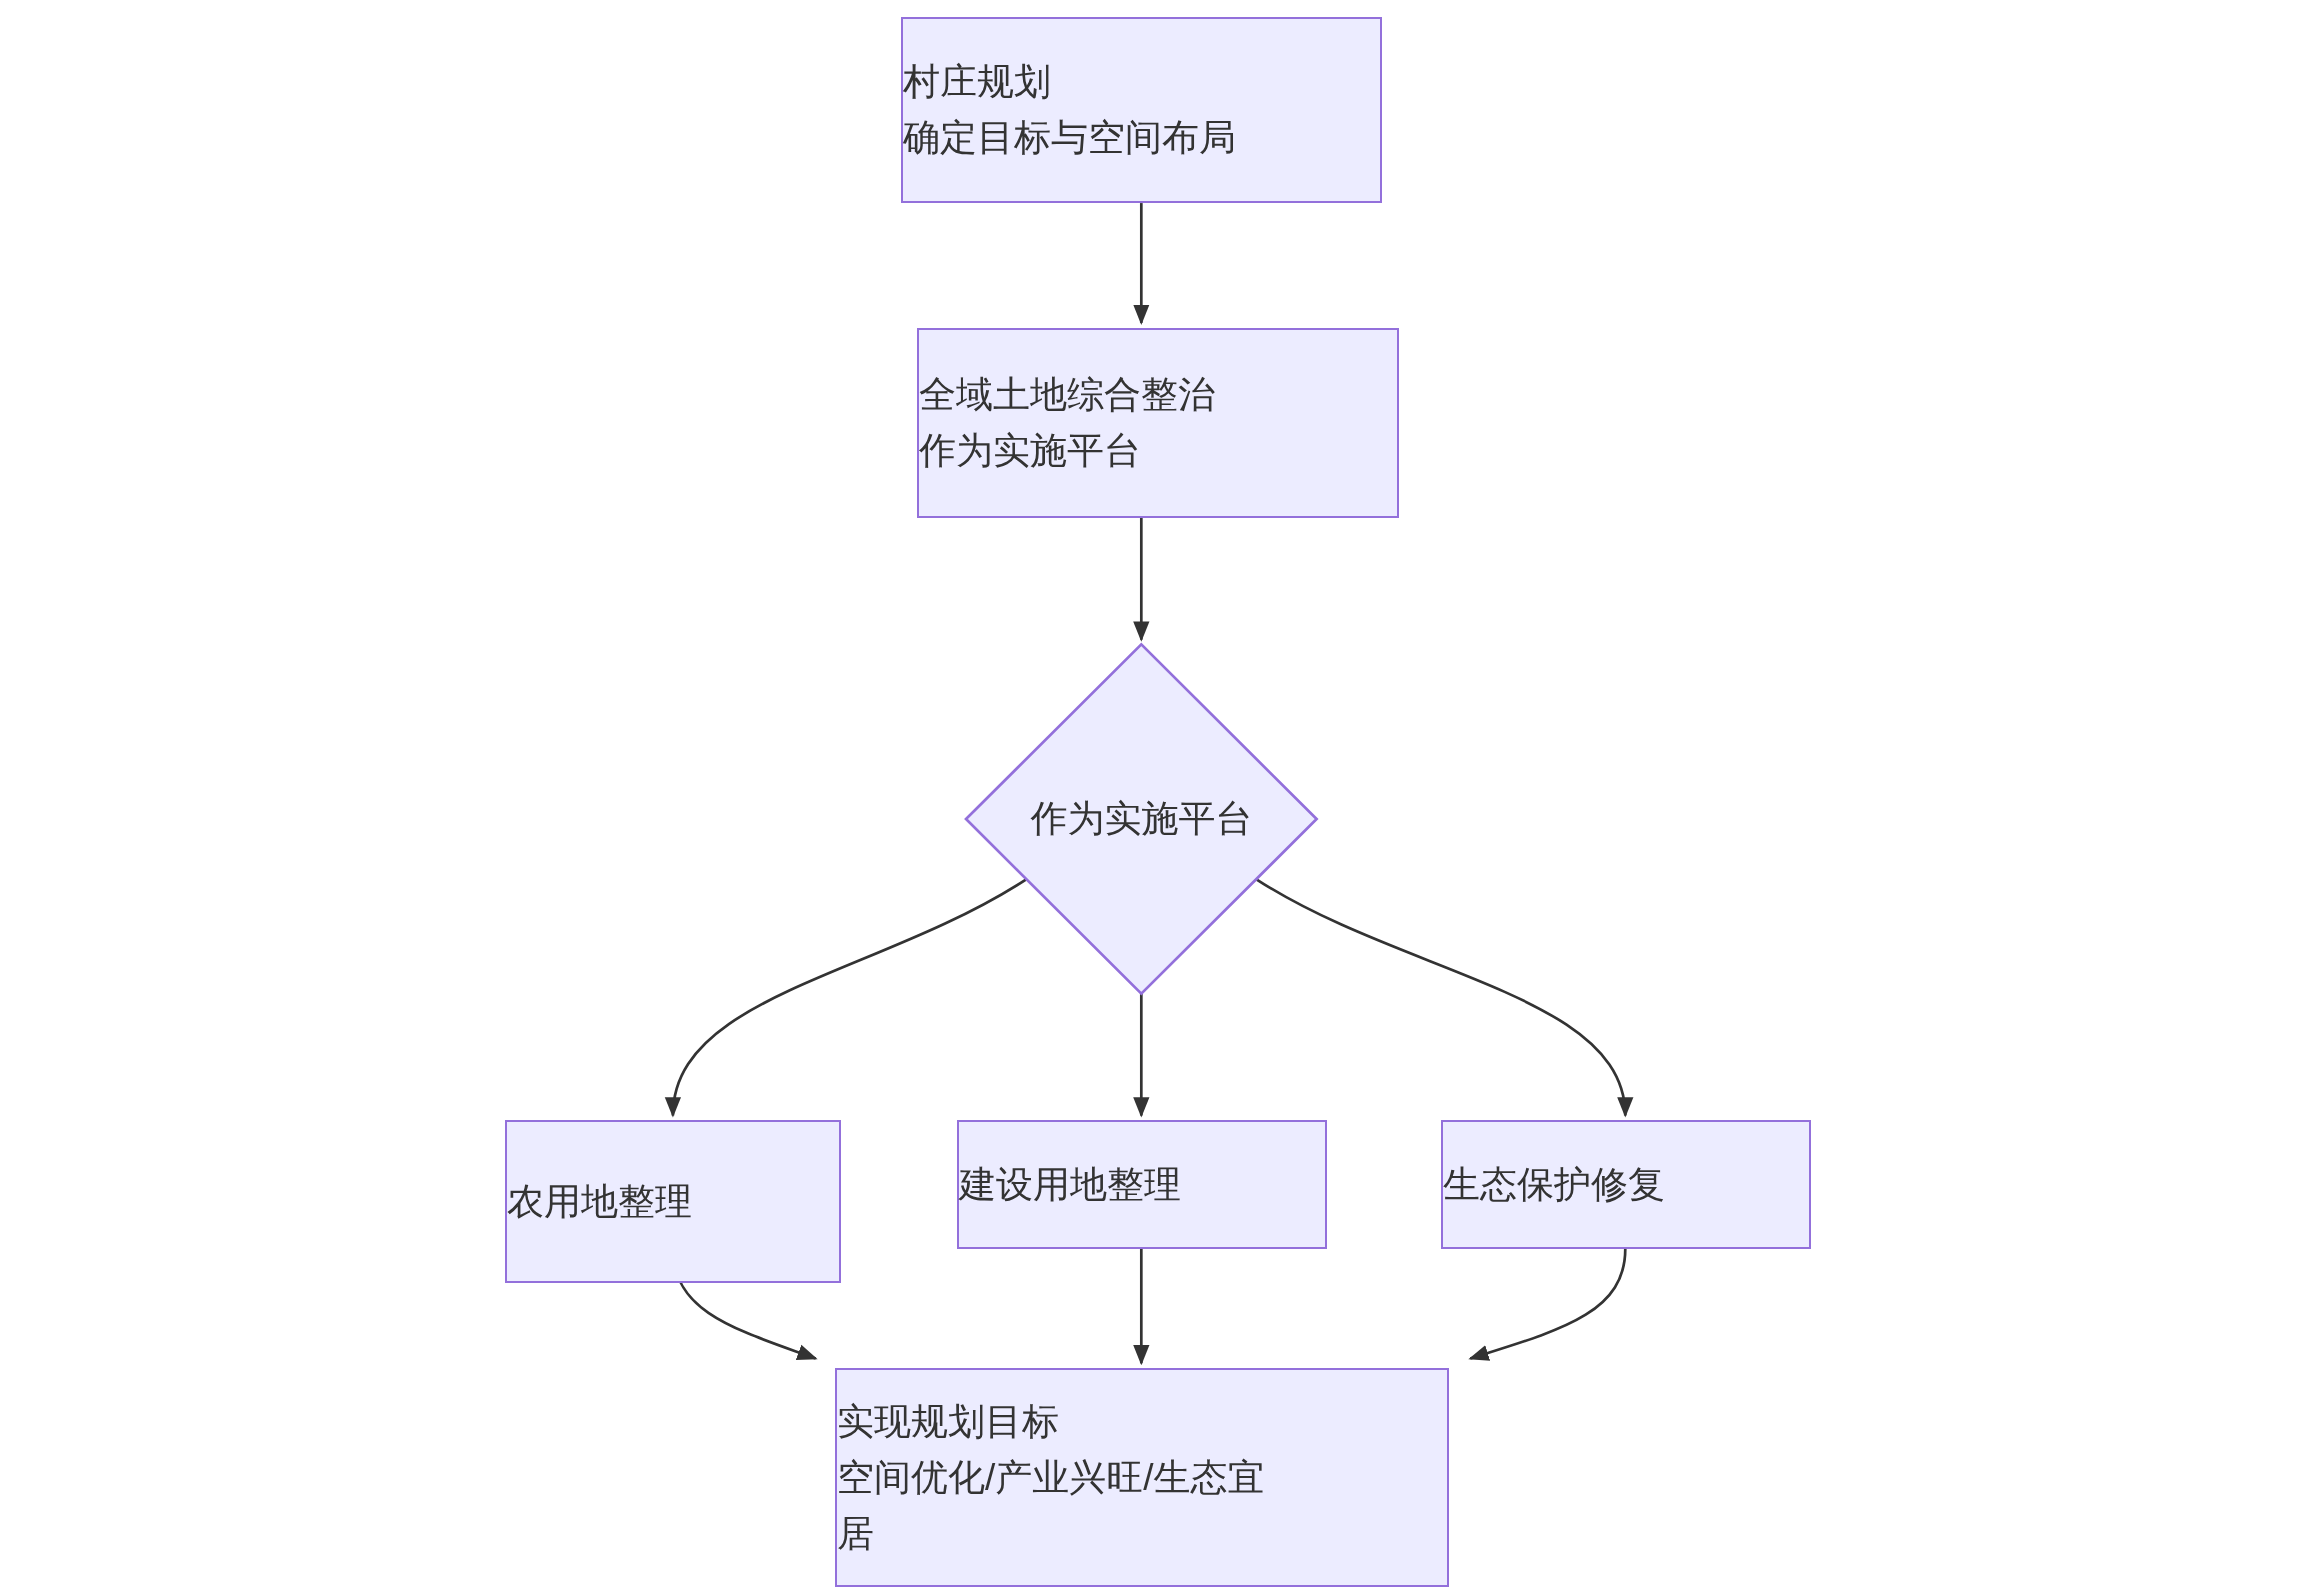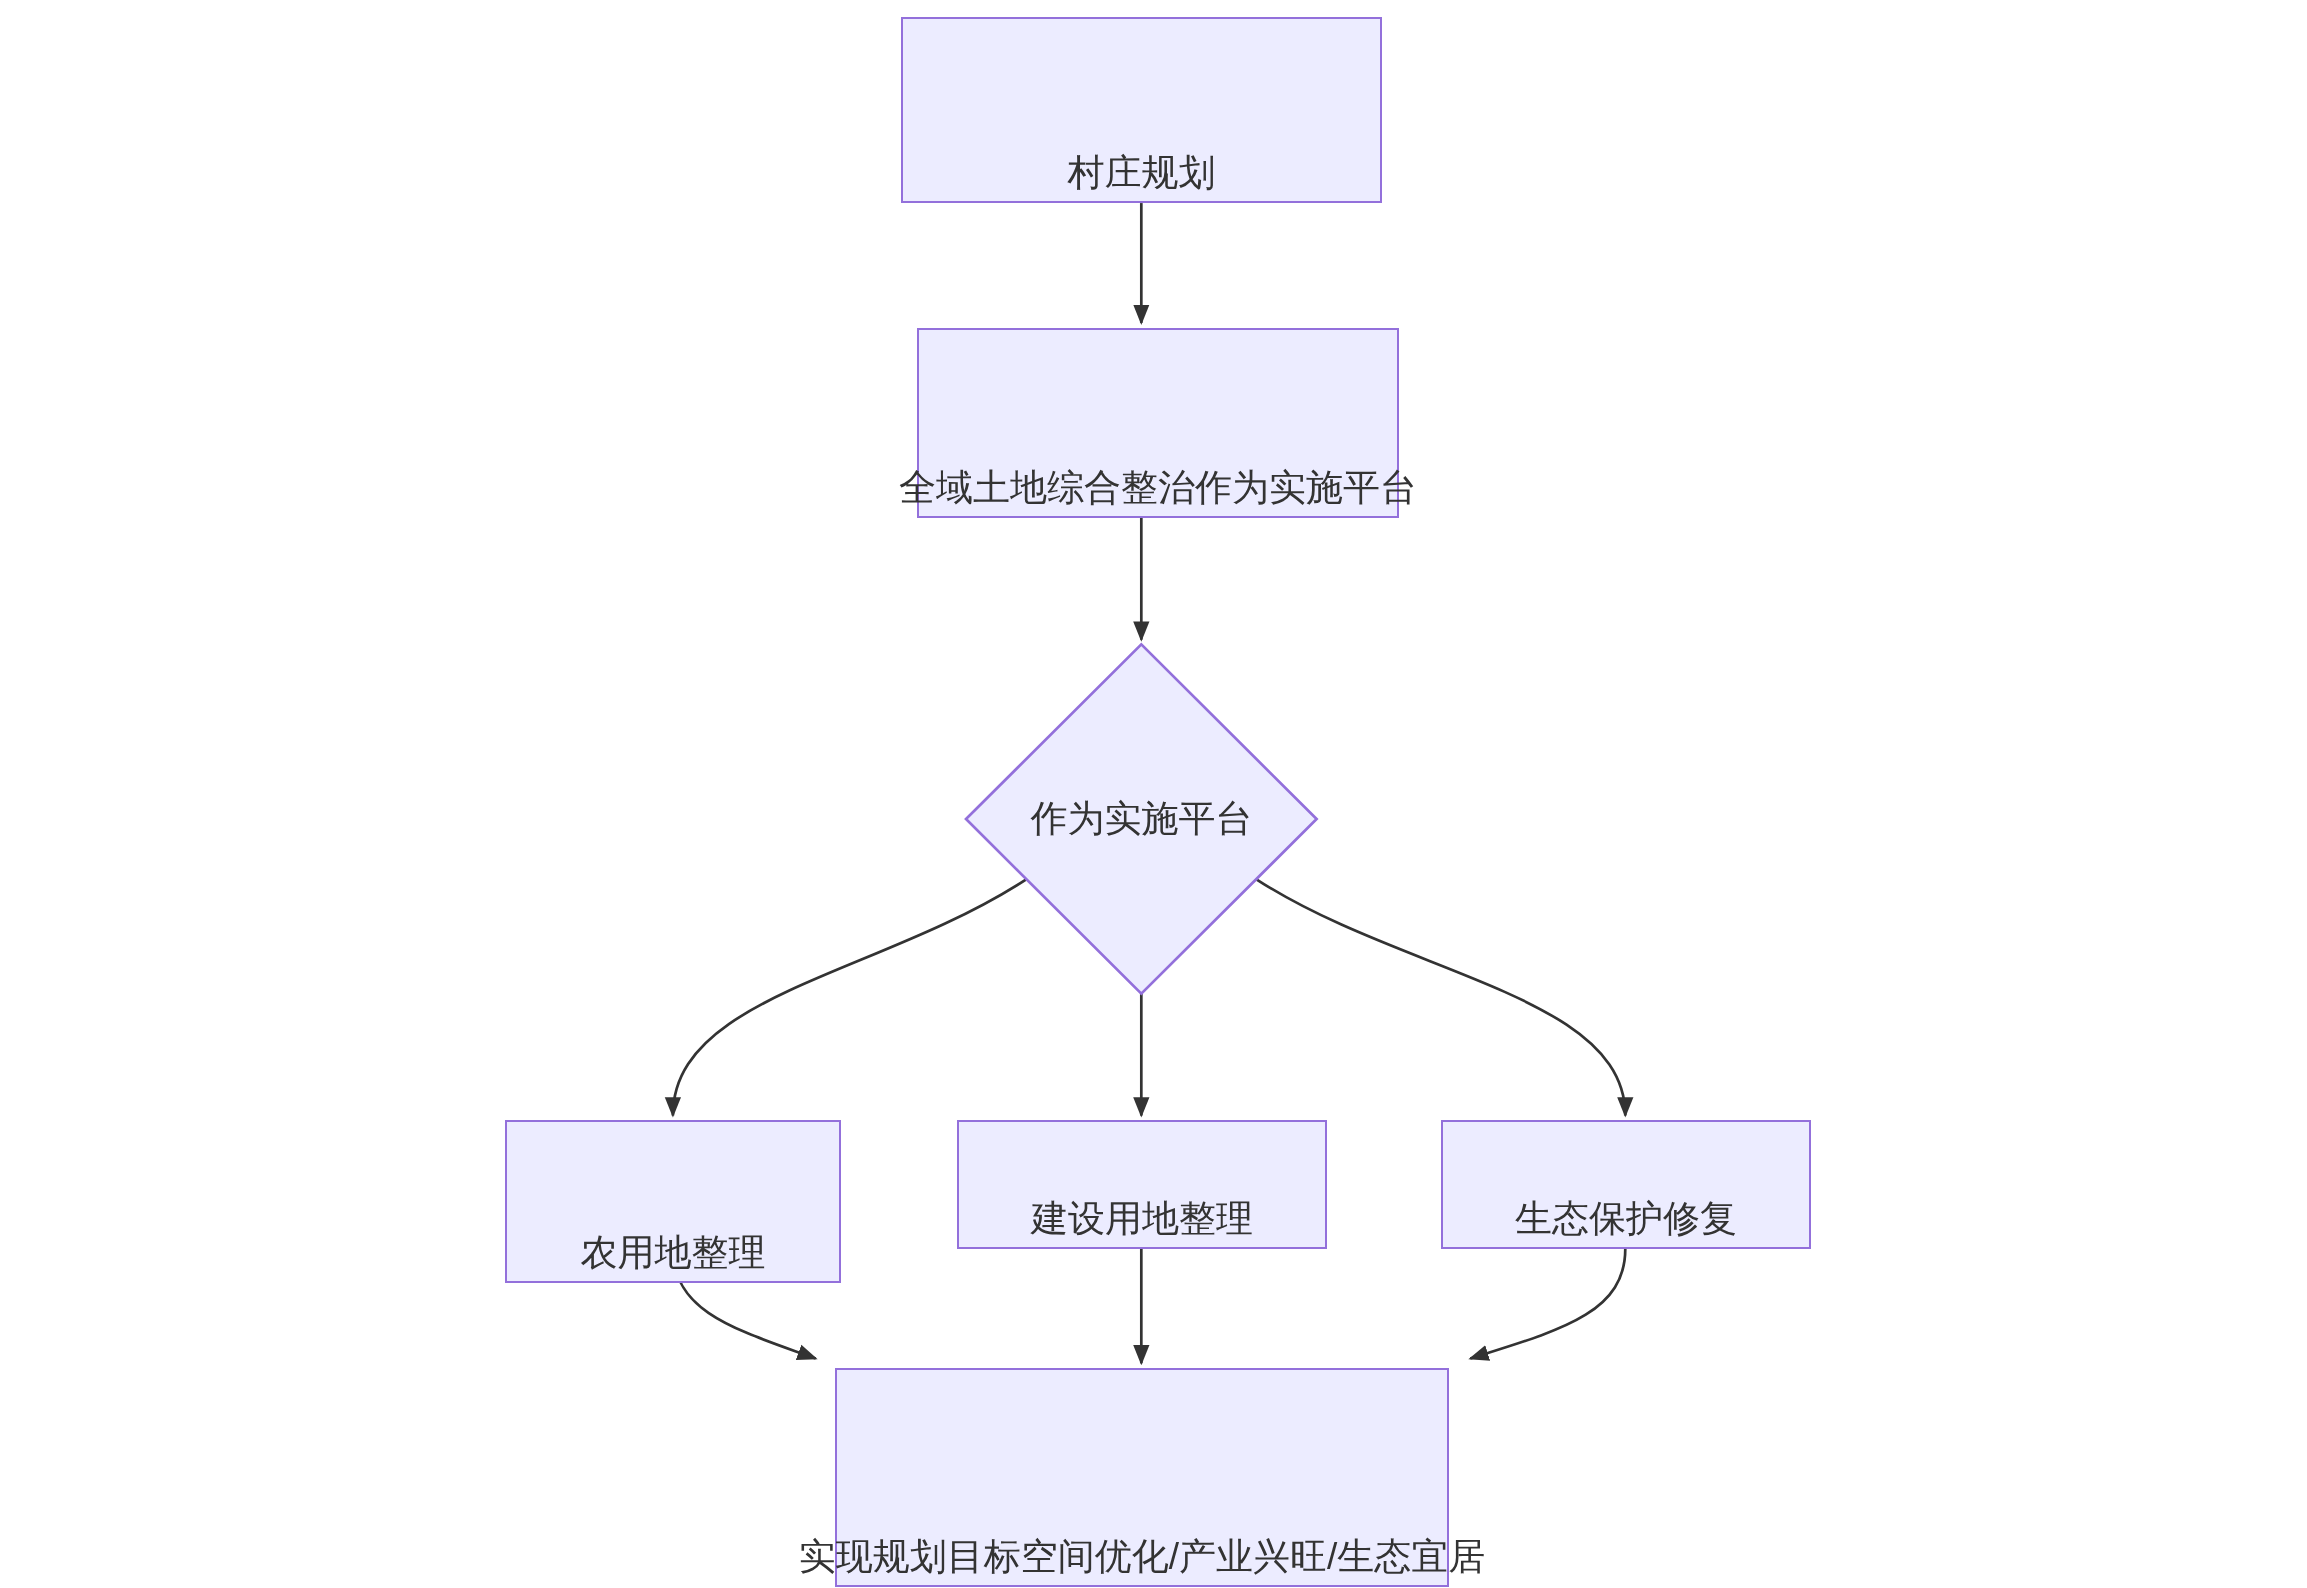--- a/index.html
+++ b/index.html
@@ -47,8 +47,8 @@
     background: var(--node-fill);
     border: 2.7px solid var(--node-border);
     display: flex;
-    flex-direction: row;
-    align-items: flex-end;
+    flex-direction: column;
+    align-items: flex-start;
     justify-content: center;
     text-align: center;
     font-size: 37px;

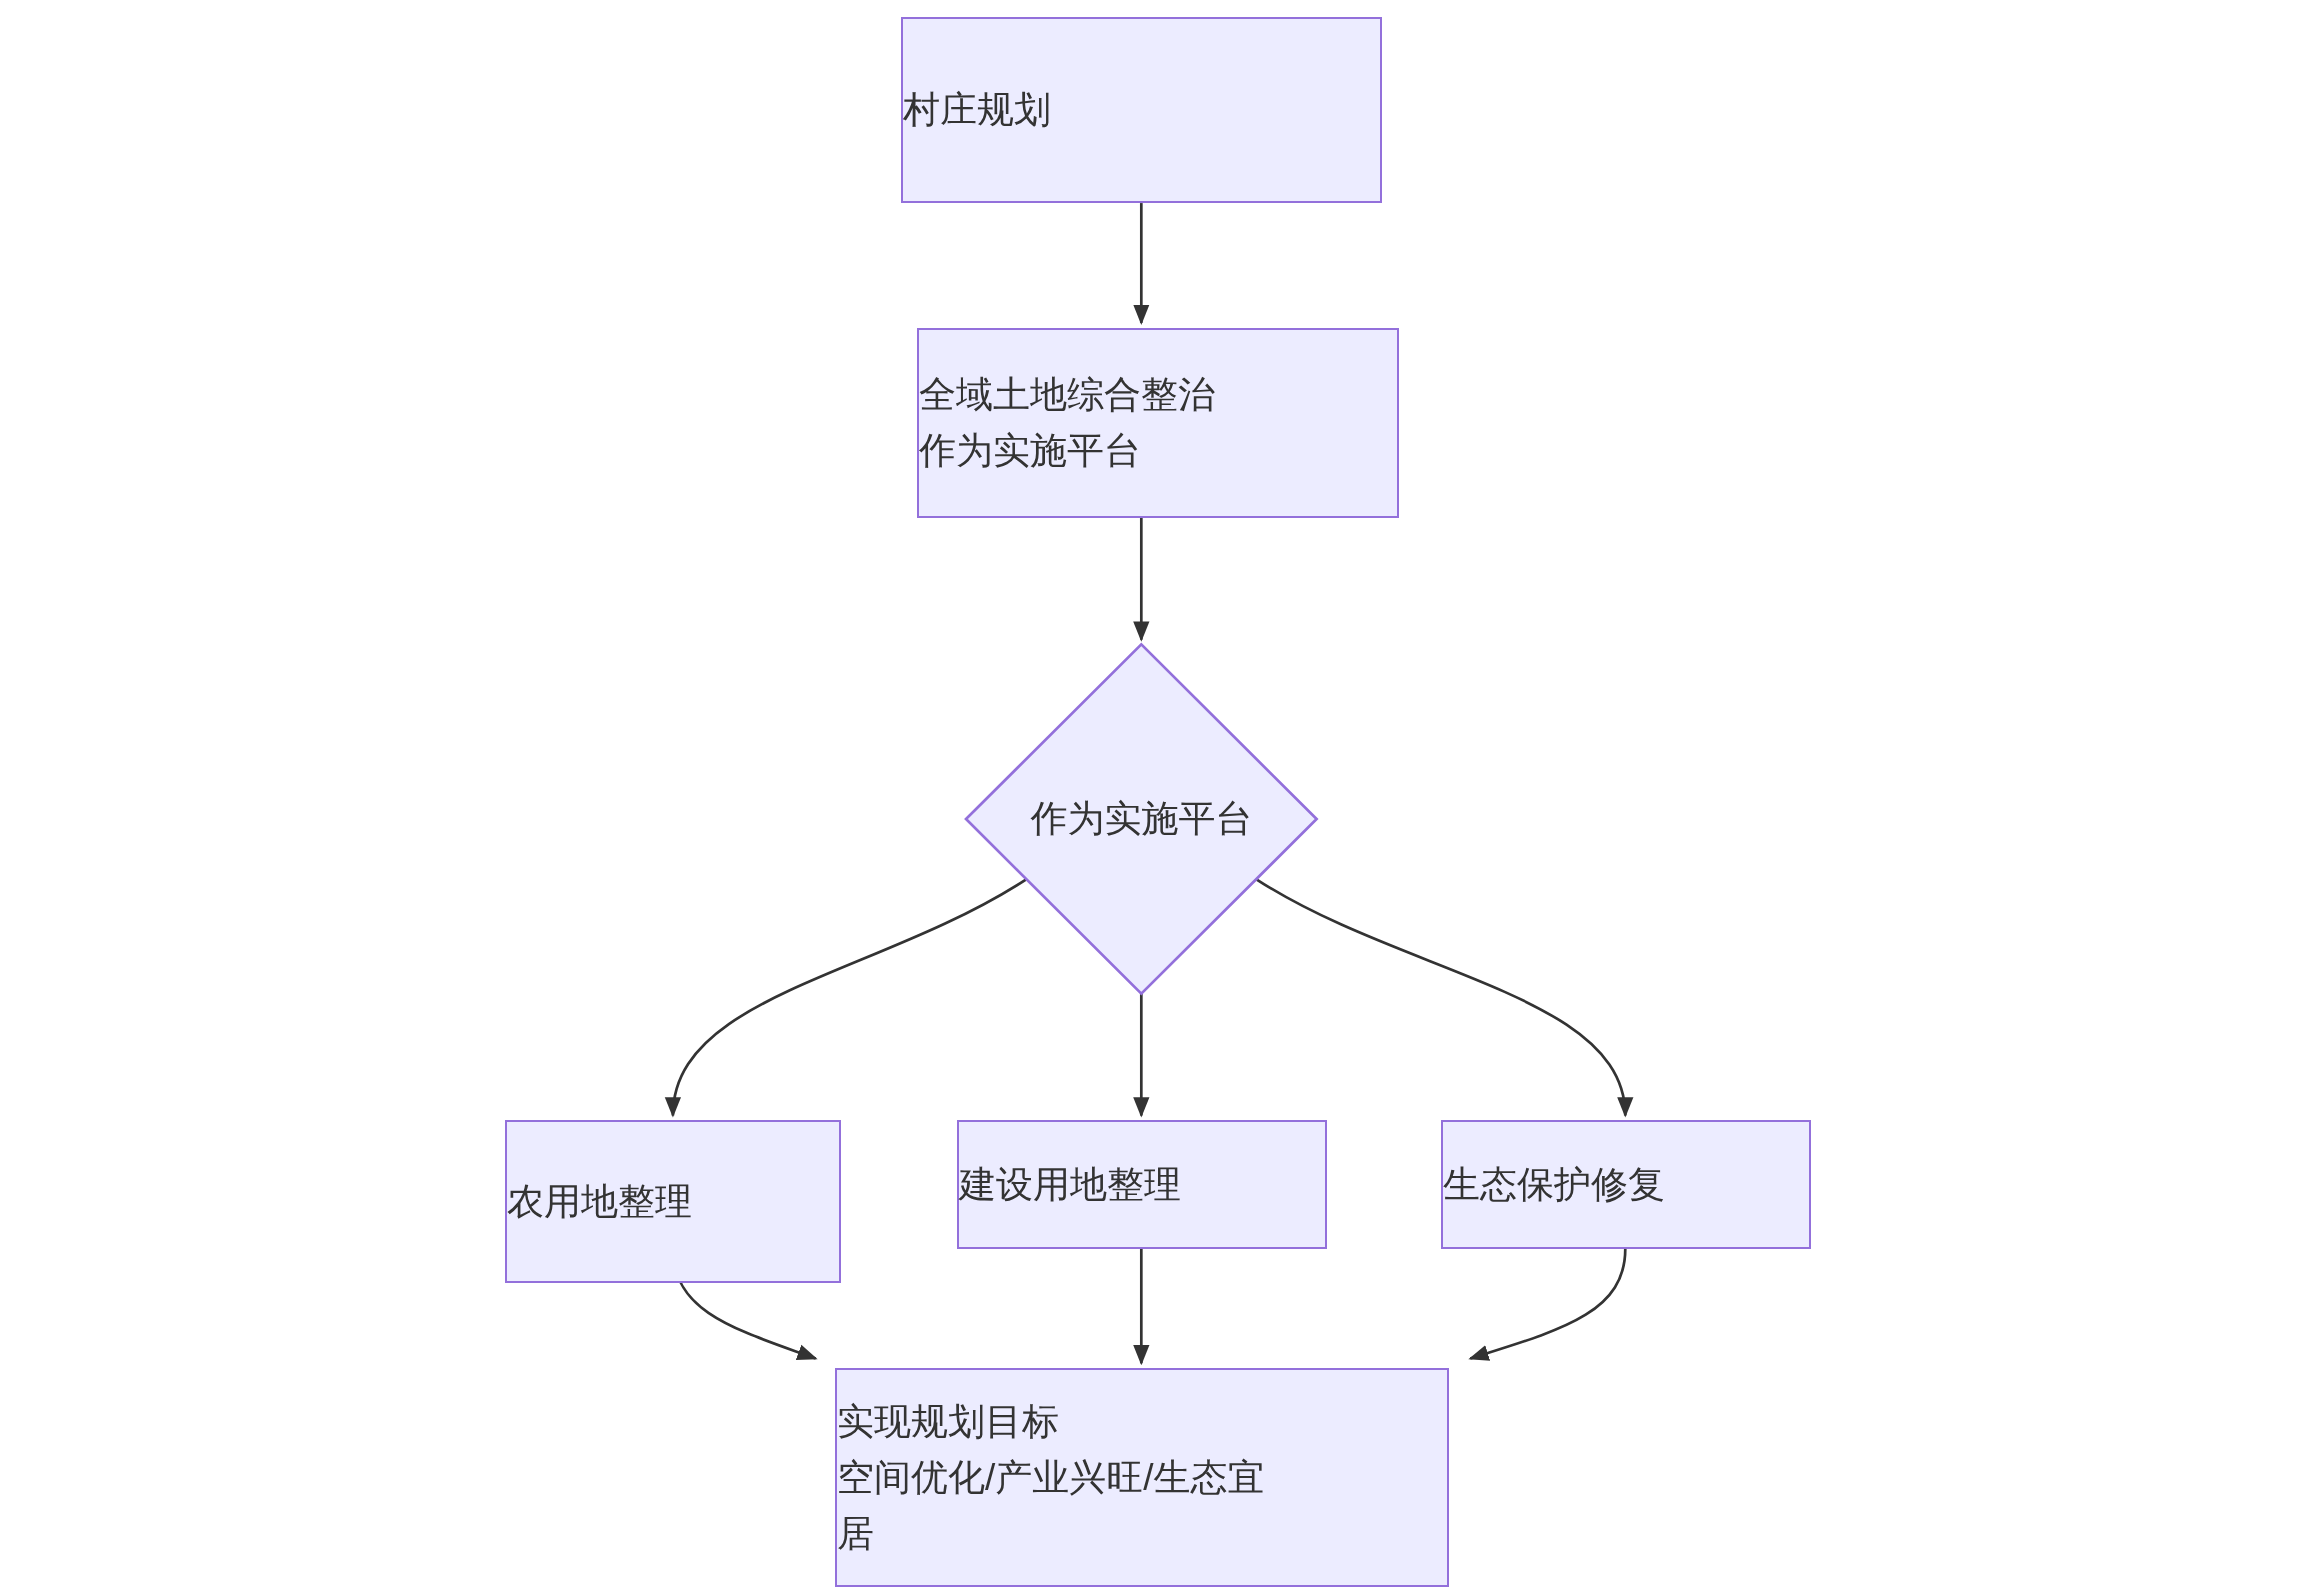--- a/index.html
+++ b/index.html
@@ -96,6 +96,7 @@
 
   <div class="node" style="left:901px; top:17px; width:481px; height:186px;">
     <div class="line">村庄规划</div>
+    <div class="line">确定目标与空间布局</div>
   </div>
 
   <div class="node" style="left:917px; top:328px; width:482px; height:190px;">

